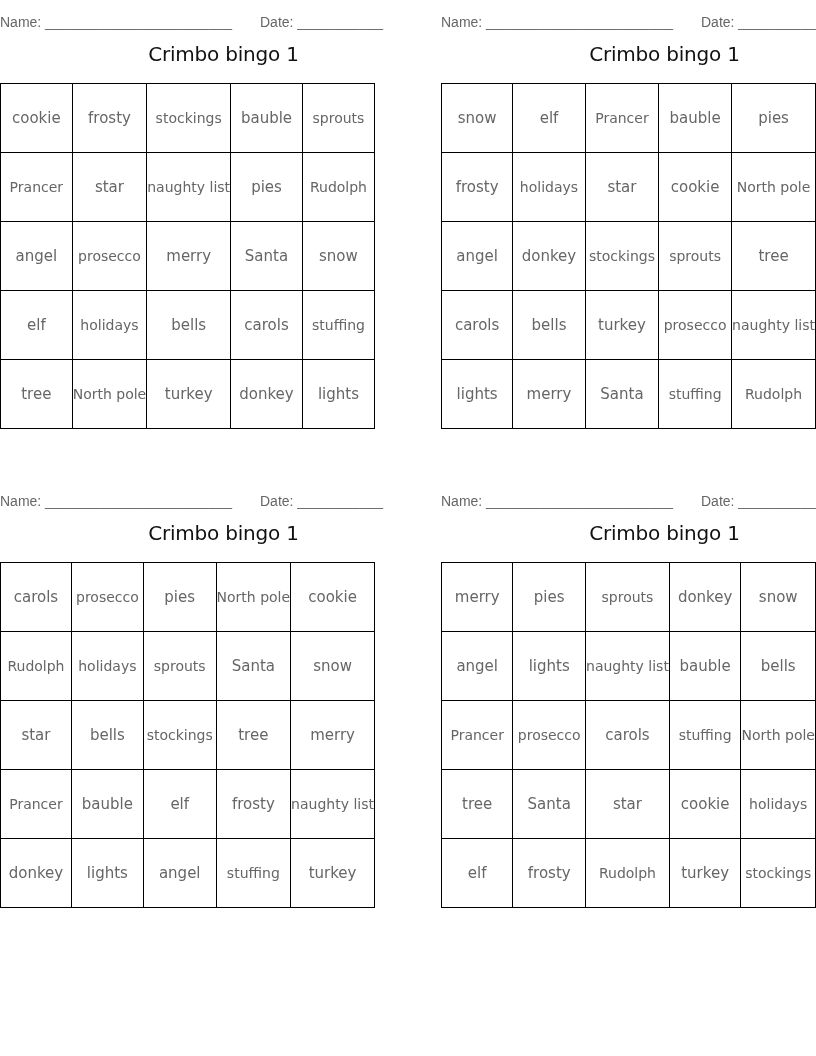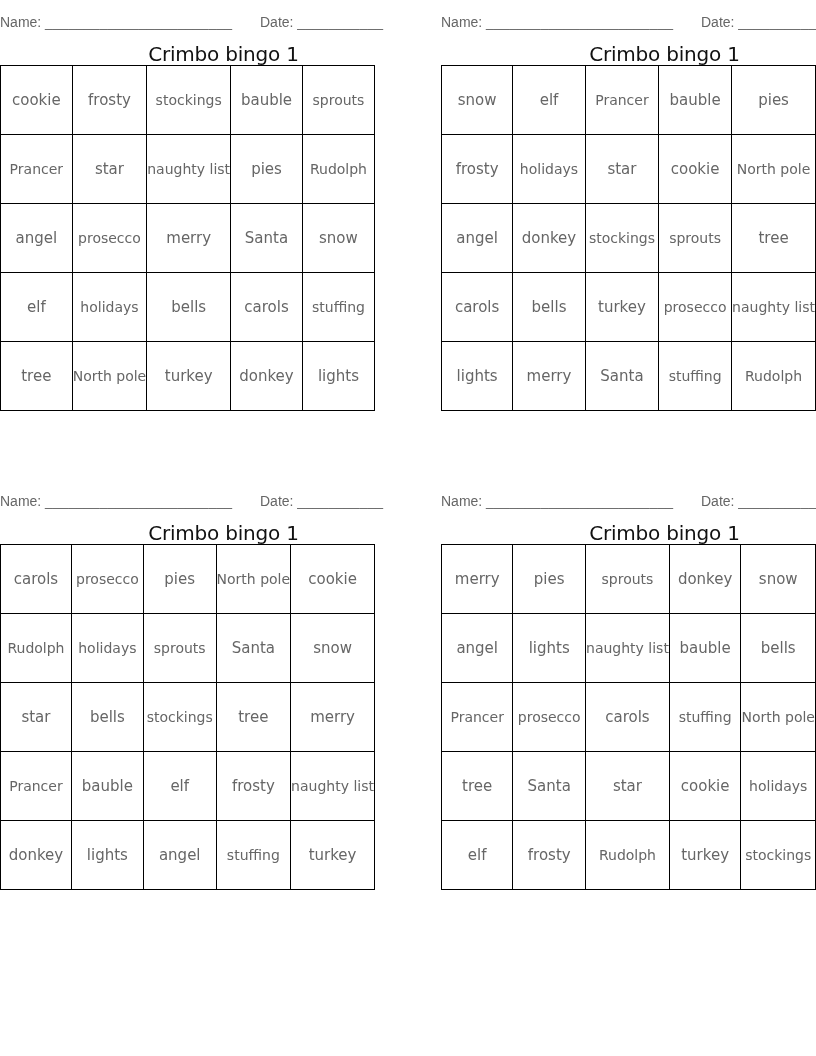--- a/index.html
+++ b/index.html
@@ -9,7 +9,7 @@
   .hdr .name { position: absolute; left: 0; top: 2px; }
   .hdr .date { position: absolute; left: 260px; top: 2px; }
   .title { position: absolute; top: 42px; left: 0; width: 375px; text-align: center; font-family: "DejaVu Sans", sans-serif; font-size: 20px; color: #111111; letter-spacing: -0.2px; margin-left: 36px; }
-  table.grid { position: absolute; top: 65px; left: 0; border-collapse: collapse; table-layout: fixed; border-radius: 7px; }
+  table.grid { position: absolute; top: 83px; left: 0; border-collapse: collapse; table-layout: fixed; border-radius: 7px; }
   table.grid td { width: 73px; height: 68px; border: 1.5px solid #000; text-align: center; vertical-align: middle; color: #666666; padding: 0; font-size: 15px; white-space: nowrap; overflow: hidden; }
   table.grid td.sm { font-size: 14px; }
 </style>

